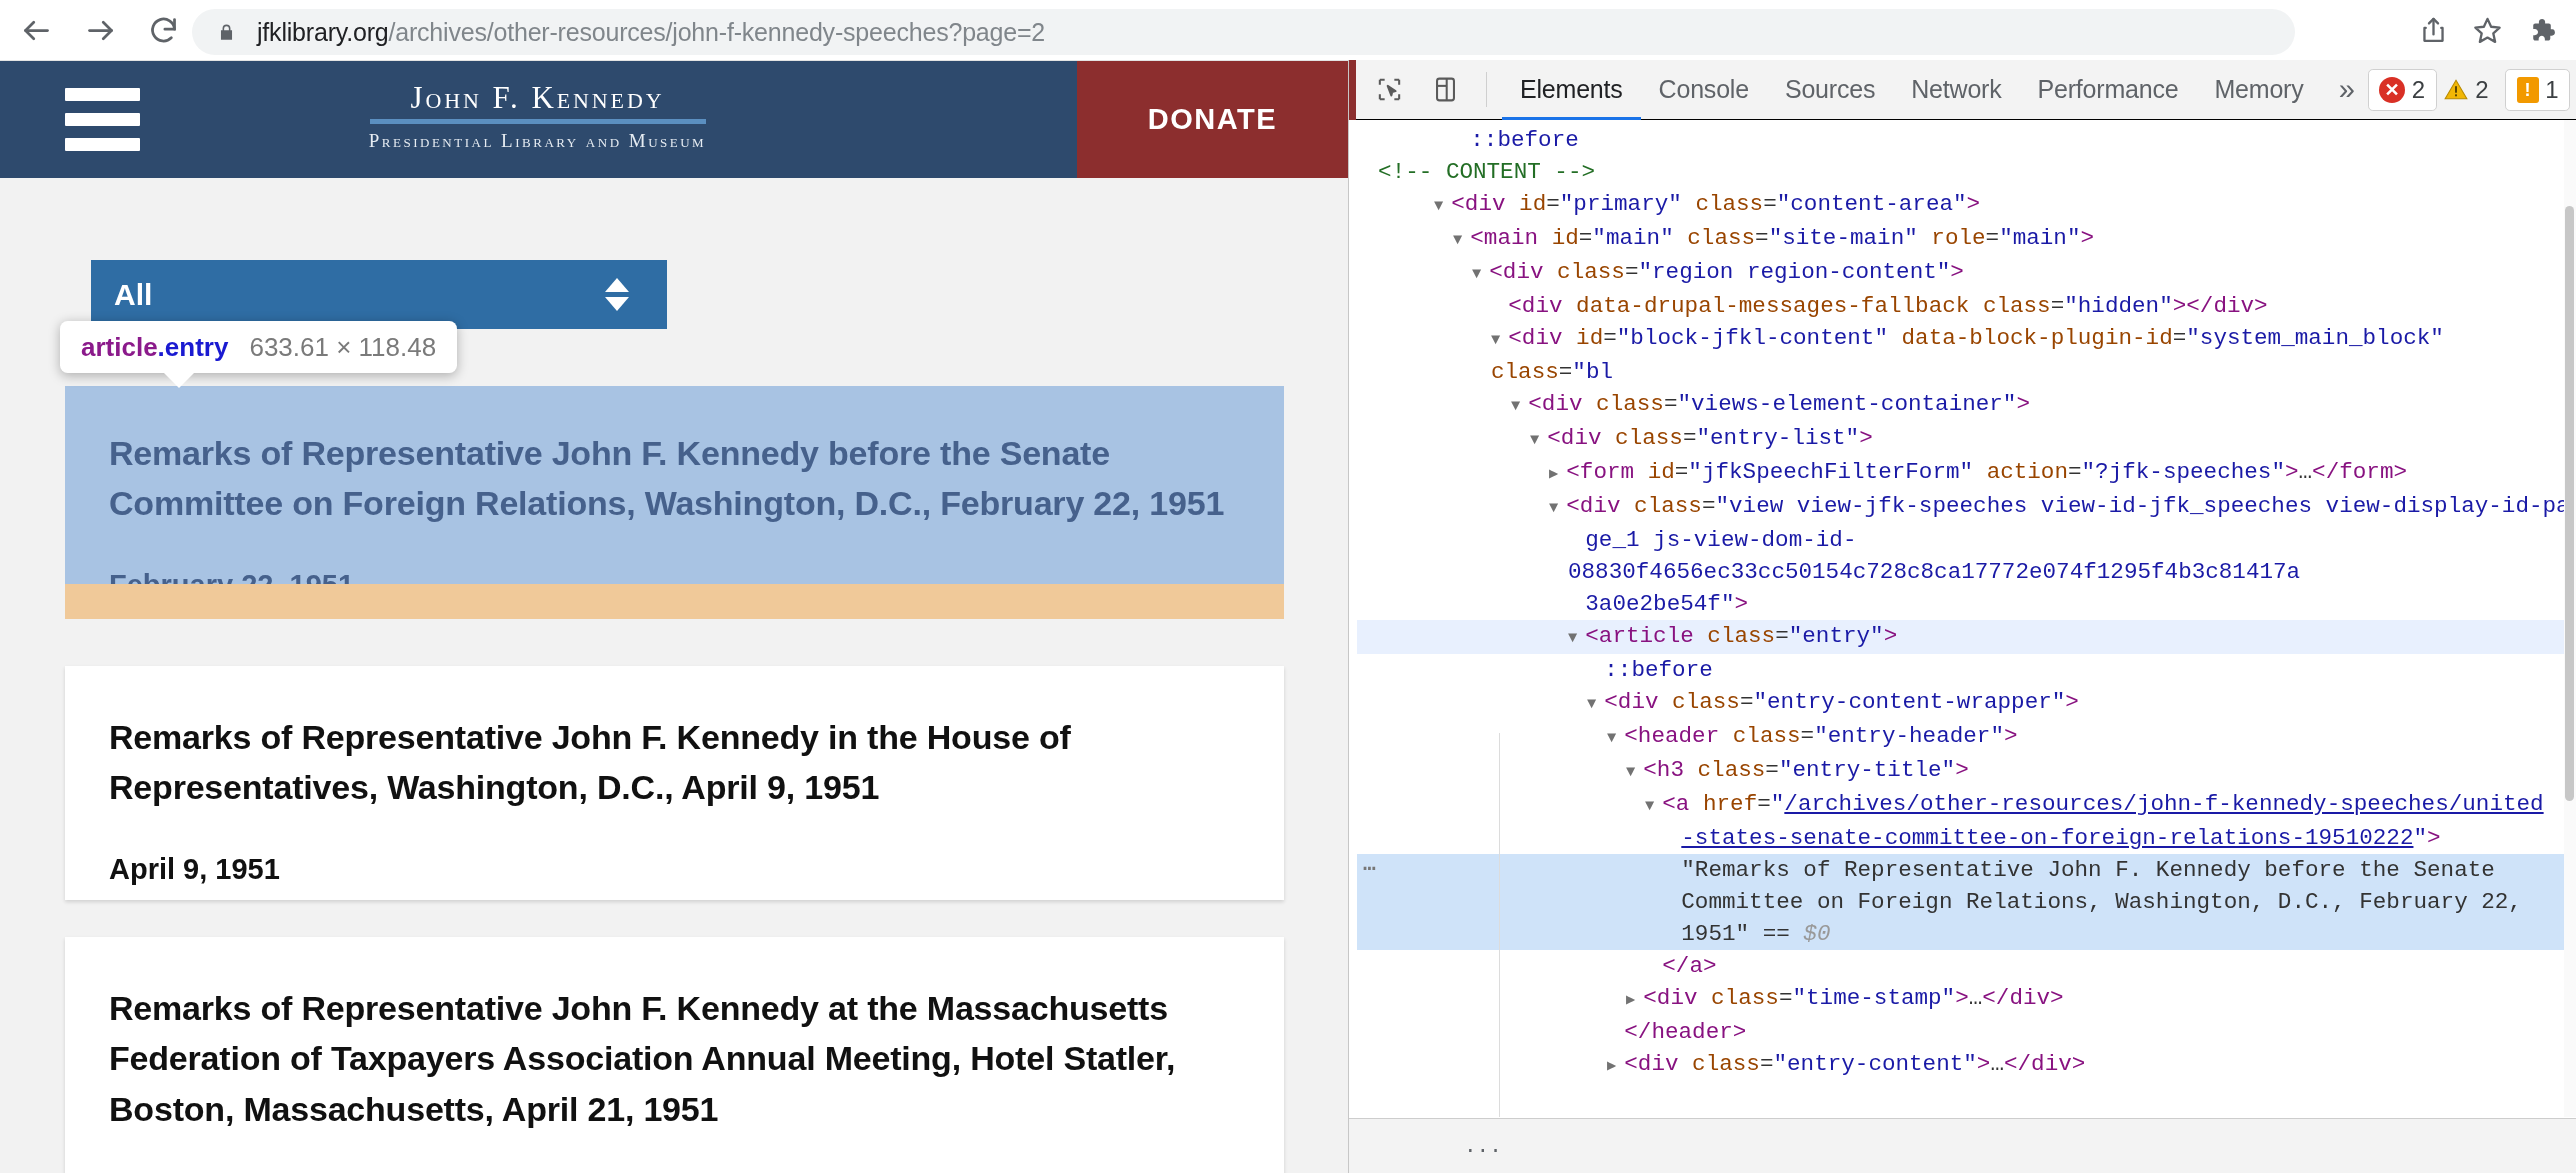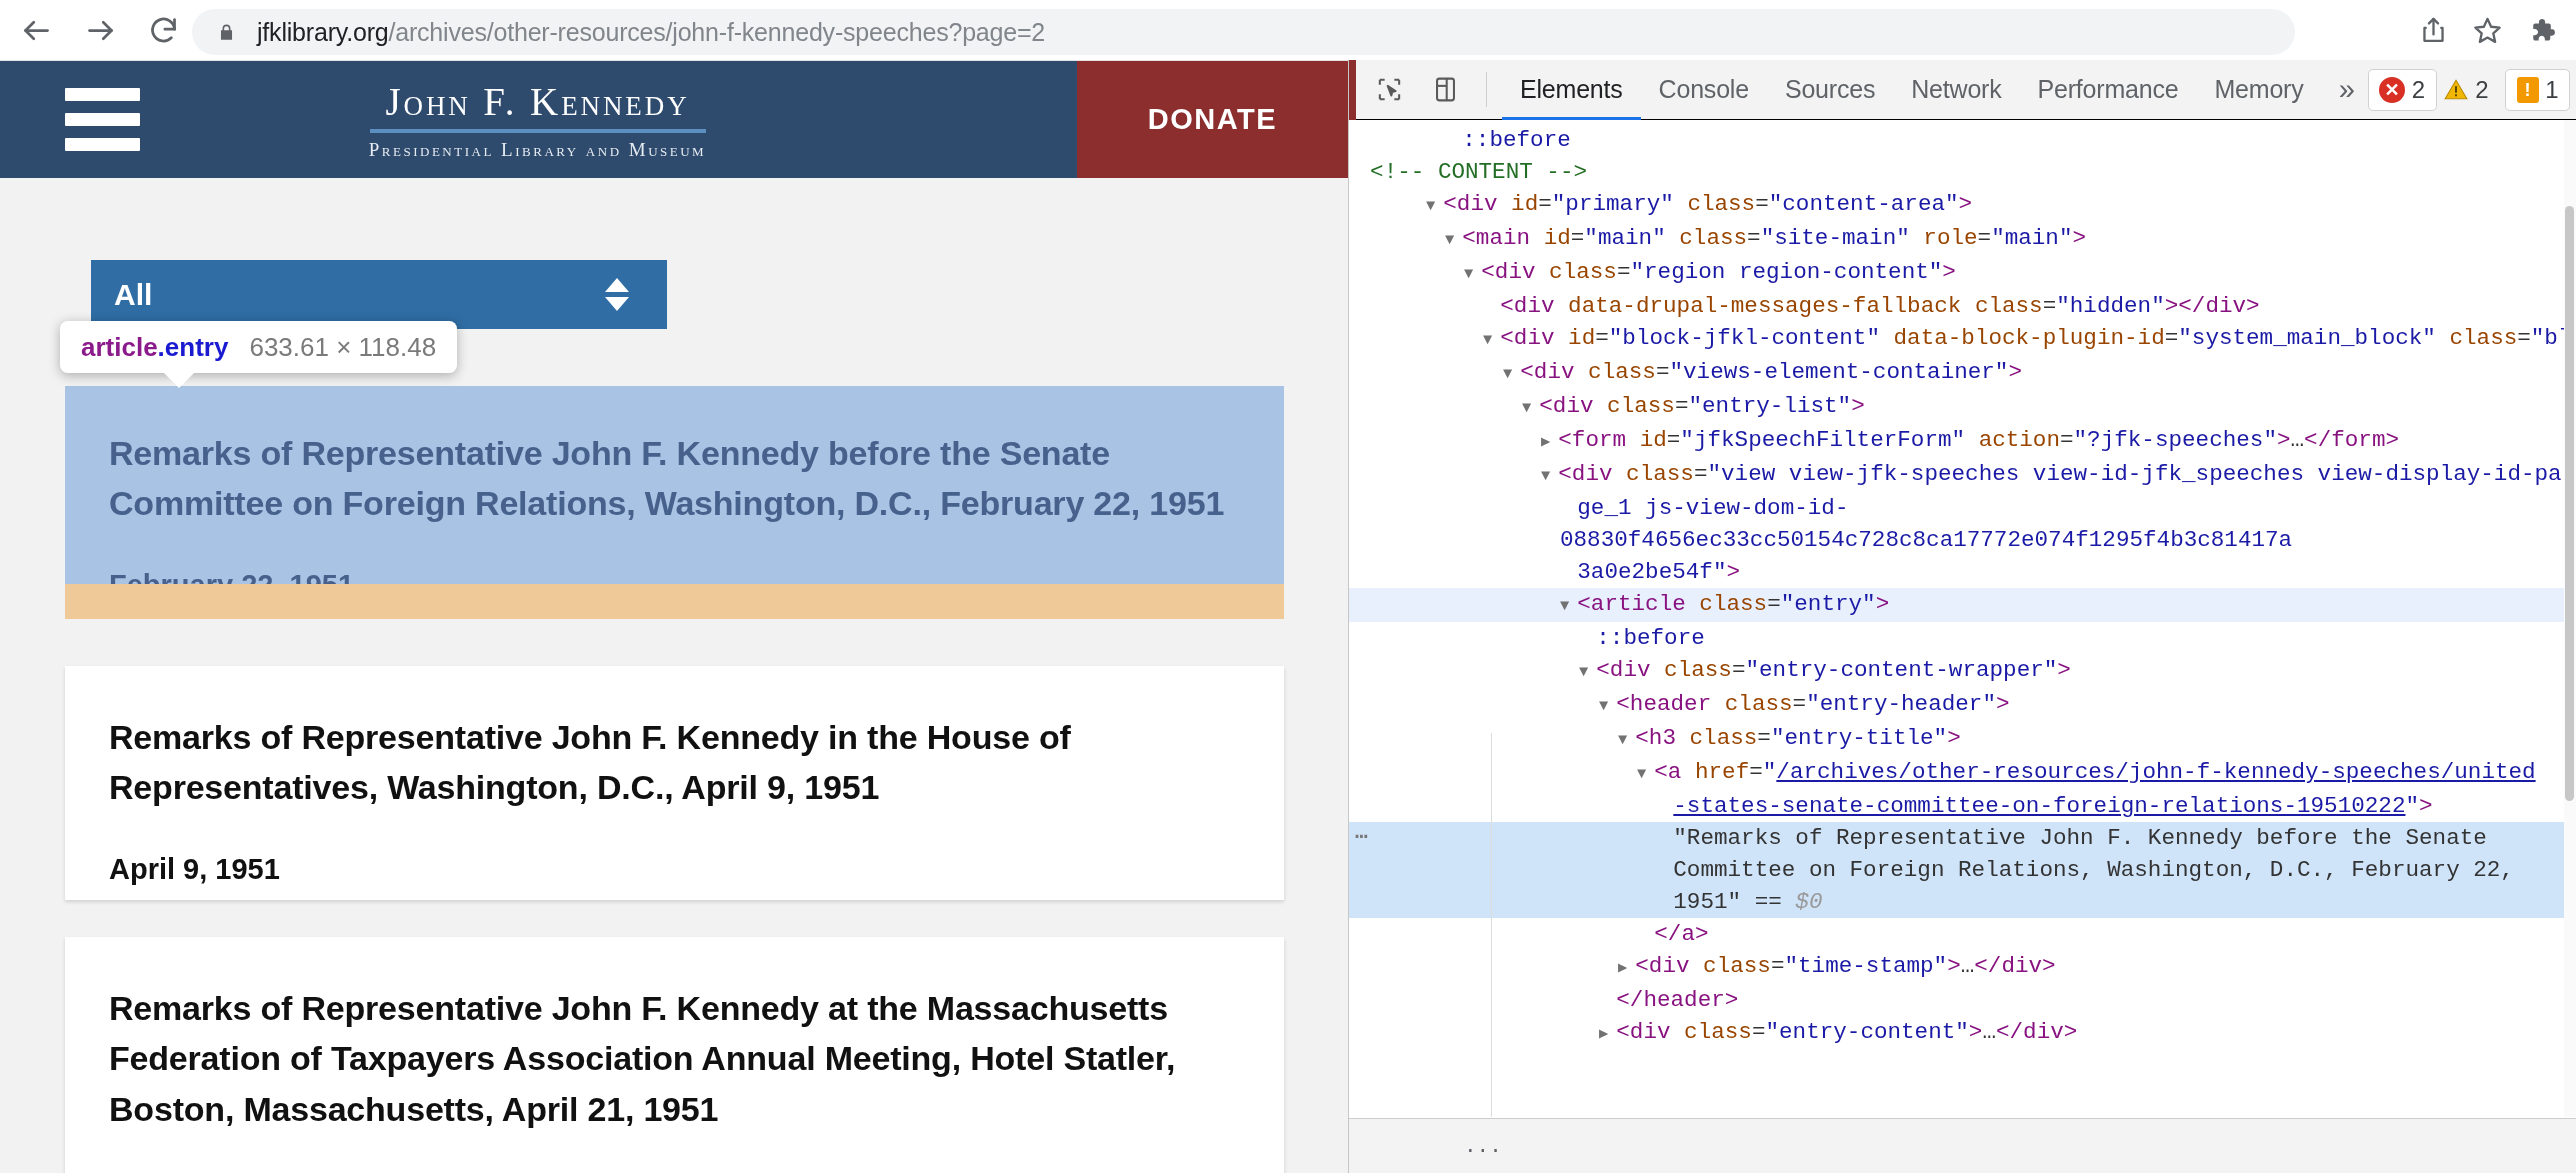--- a/index.html
+++ b/index.html
@@ -54,7 +54,7 @@
   #brand { position: absolute; left: 0; right: 0; top: 19px; text-align: center; width: 1075px; }
   #brand-title {
     font-family: "Liberation Serif", serif; color: #fff;
-    font-size: 39px; letter-spacing: 2.9px; font-variant: small-caps;
+    font-size: 31px; letter-spacing: 2.9px; font-variant: small-caps;
     line-height: 1.15; font-weight: 400;
   }
   #brand-rule { width: 336px; height: 4.8px; background: #5b8fc0; margin: 3.8px auto 5.8px auto; }

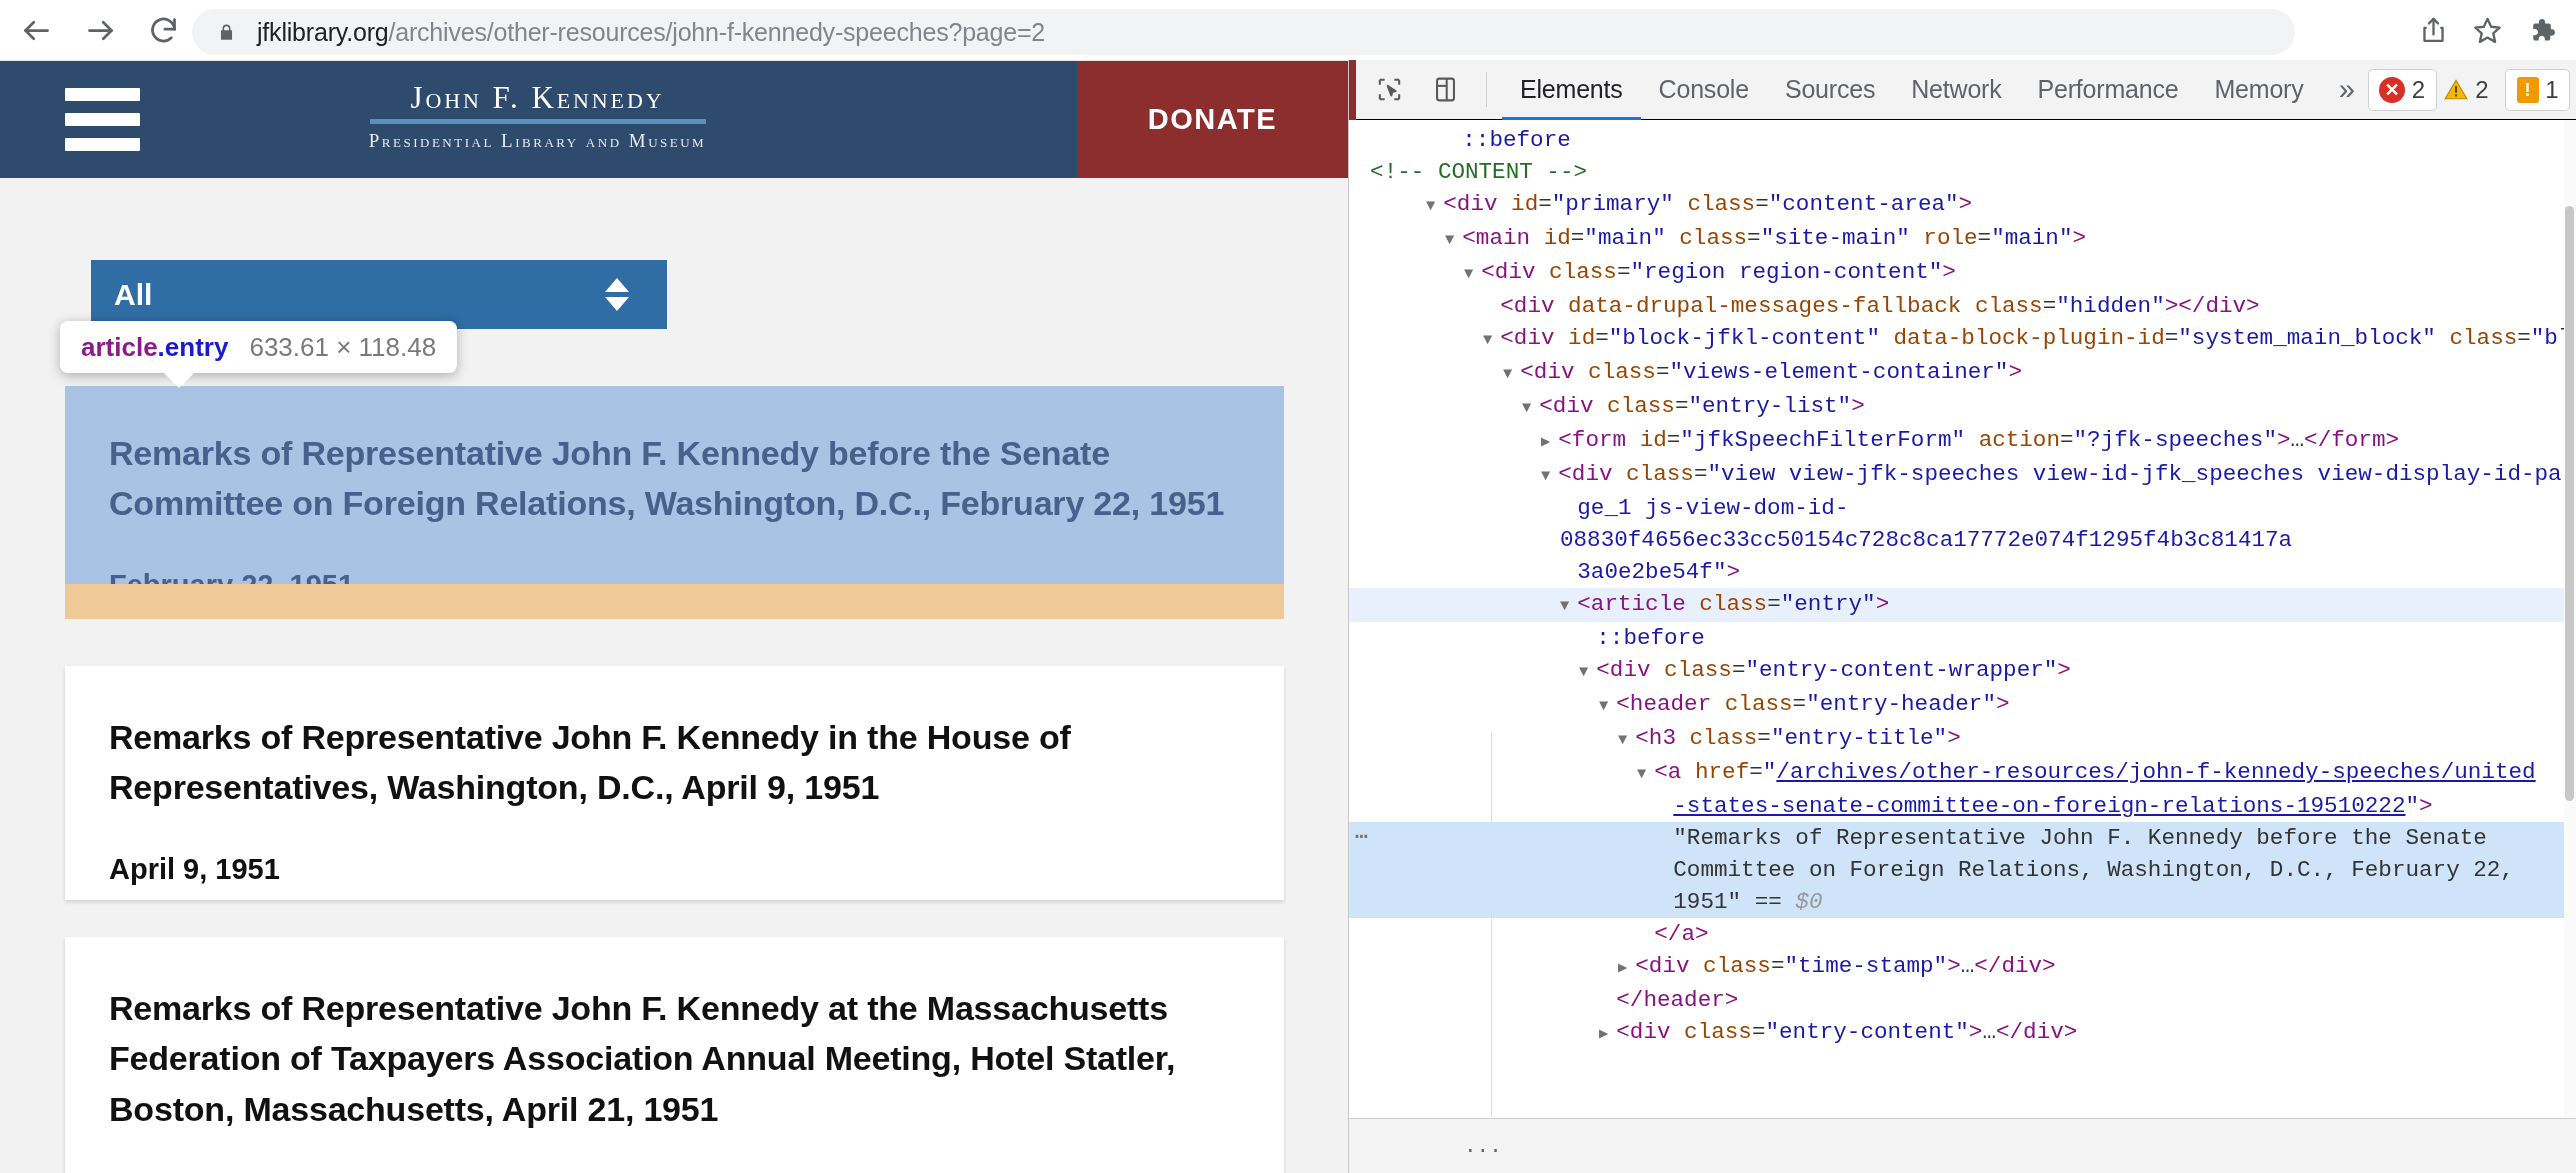--- a/index.html
+++ b/index.html
@@ -165,7 +165,7 @@
   #dom-tree {
     position: relative; height: 997px; overflow: hidden;
     font-family: "Liberation Mono", monospace; font-size: 22.6px; line-height: 32px;
-    color: #333; padding-top: 3.8px;
+    color: #333; padding-top: 3.8px; margin-left: 8px;
   }
   .dline { white-space: pre-wrap; padding-left: 3.8px; position: relative; }
   .dline.sel-node { background: #e8f0fe; }

